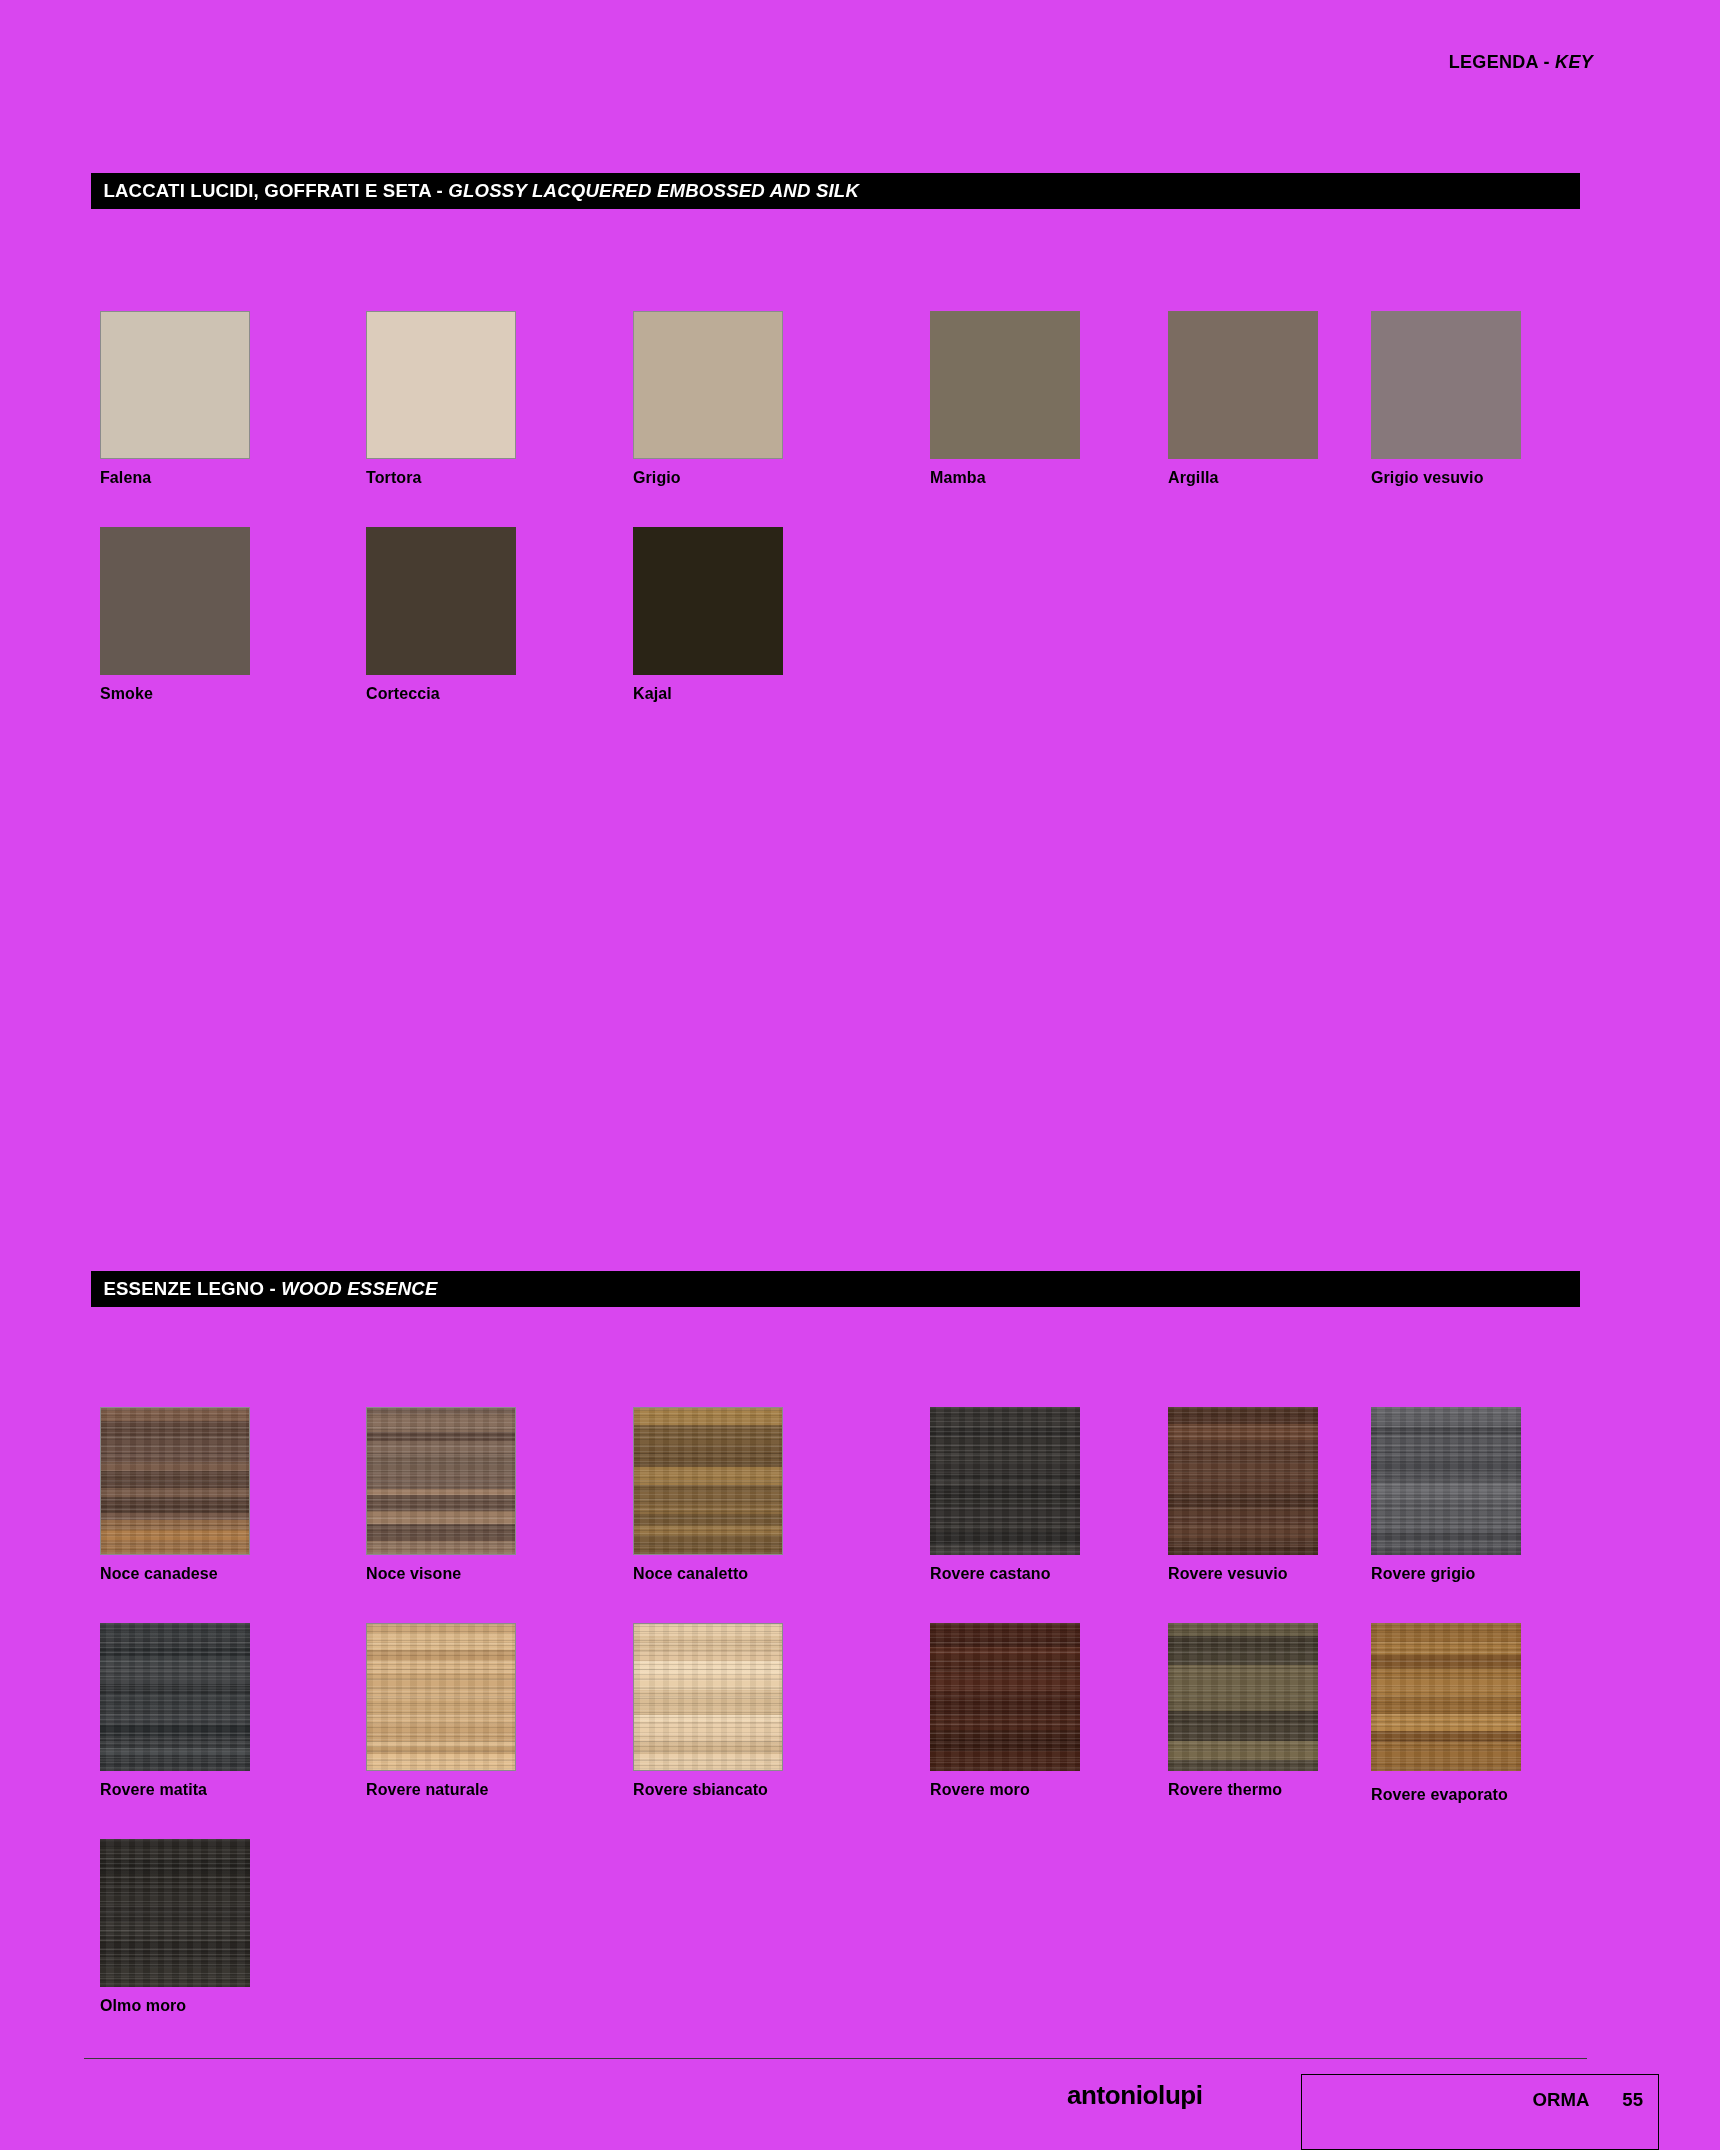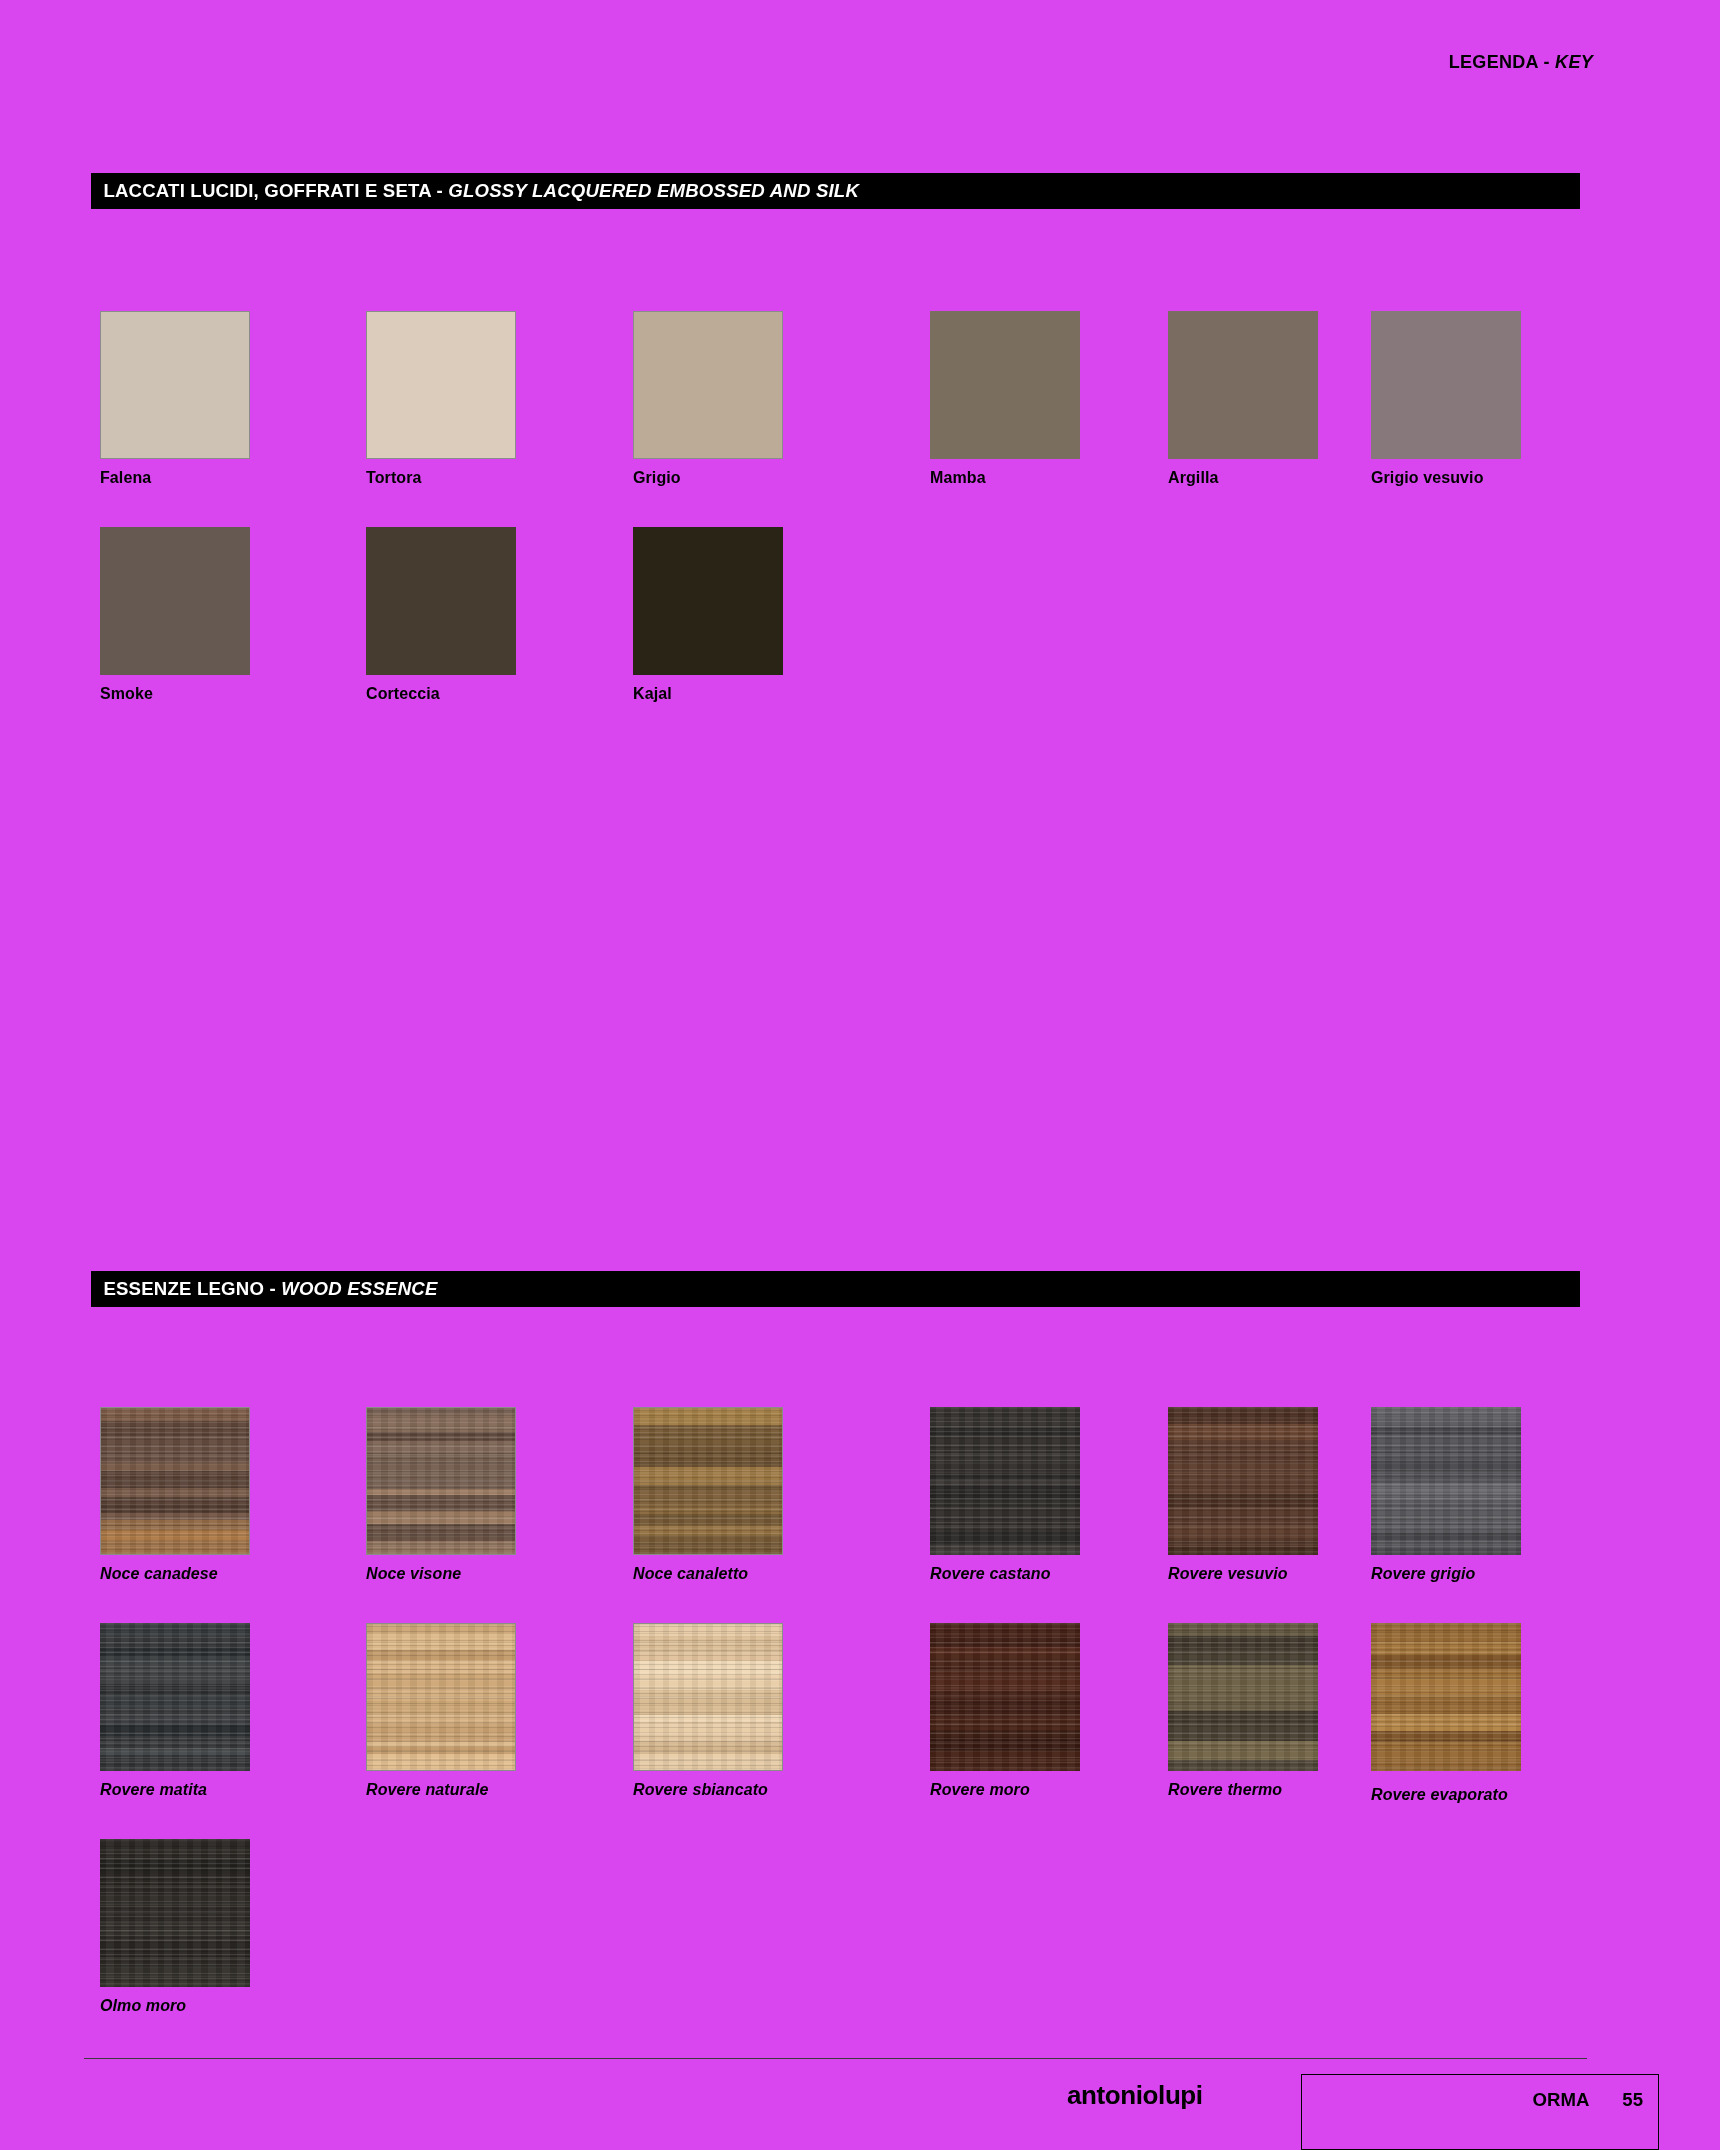--- a/index.html
+++ b/index.html
@@ -70,7 +70,7 @@
     width: 1488px;
   }
   #grid-lacquer { top: 311px; }
-  #grid-wood    { top: 1407px; font-style: italic; }
+  #grid-wood    { top: 1407px; }
 
   .grid-row {
     position: relative;

